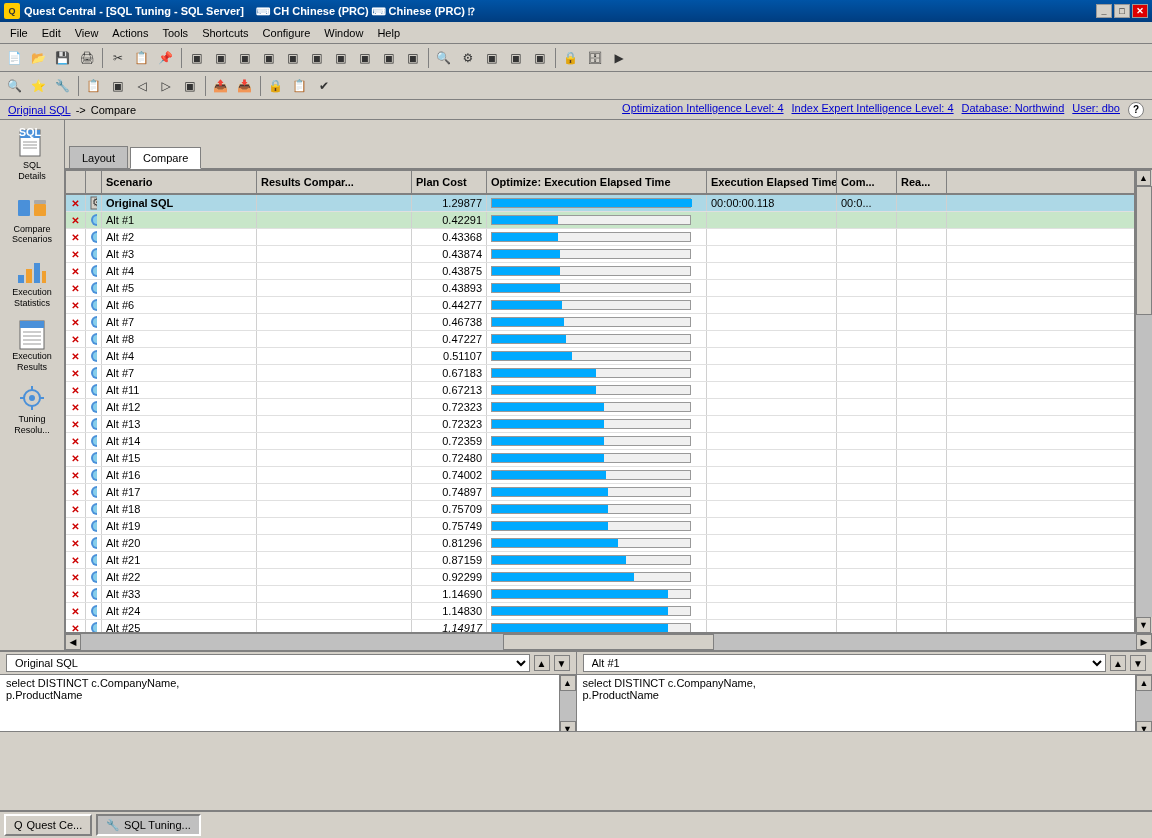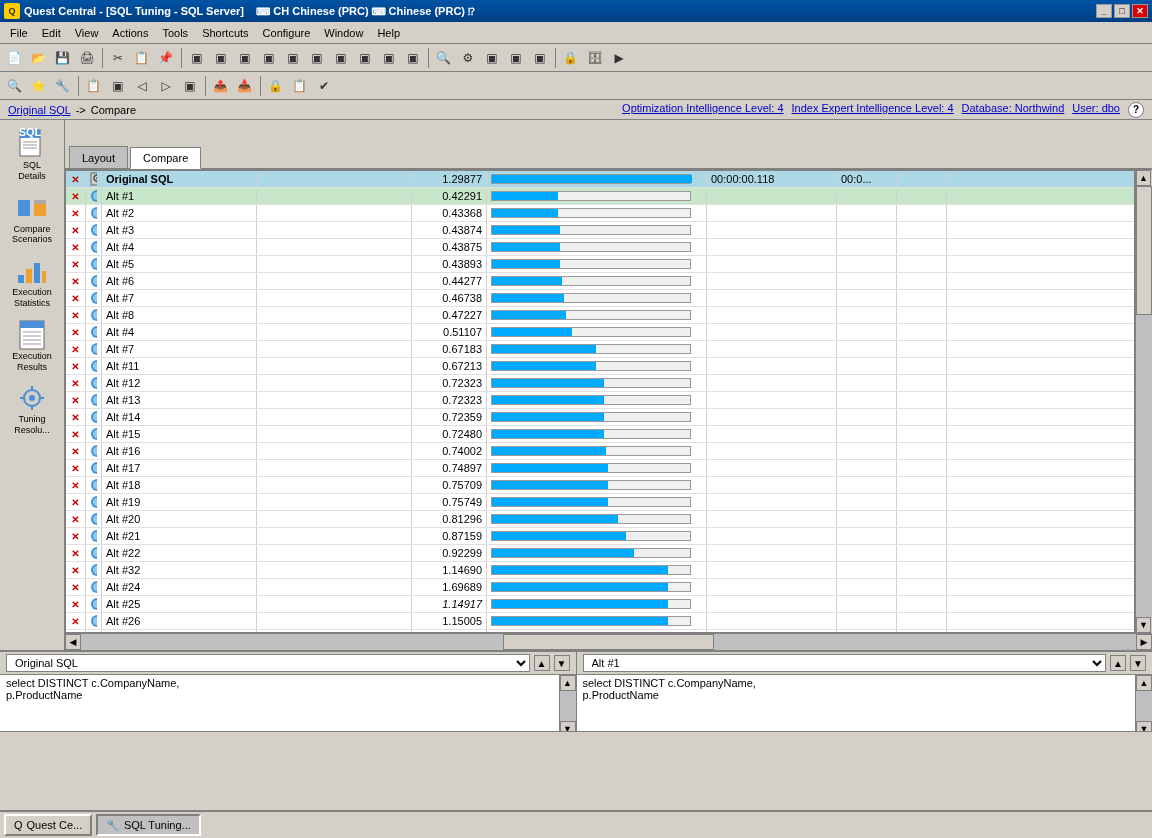--- a/index.html
+++ b/index.html
@@ -492,6 +492,17 @@
     <div style="display:flex; flex:1; overflow:hidden;">
       <div class="table-container">
 
+        <div class="table-header">
+          <div class="col-header cell-check"></div>
+          <div class="col-header cell-icon"></div>
+          <div class="col-header col-scenario-w">Scenario</div>
+          <div class="col-header col-results-w">Results Compar...</div>
+          <div class="col-header col-plan-w">Plan Cost</div>
+          <div class="col-header col-opt-w">Optimize: Execution Elapsed Time</div>
+          <div class="col-header col-elapsed-w sortable">Execution Elapsed Time </div>
+          <div class="col-header col-com-w">Com...</div>
+          <div class="col-header col-rea-w">Rea...</div>
+        </div>
 
         <div class="table-body" id="table-body">
         <div class="table-row" style="background: rgb(173, 216, 230);">

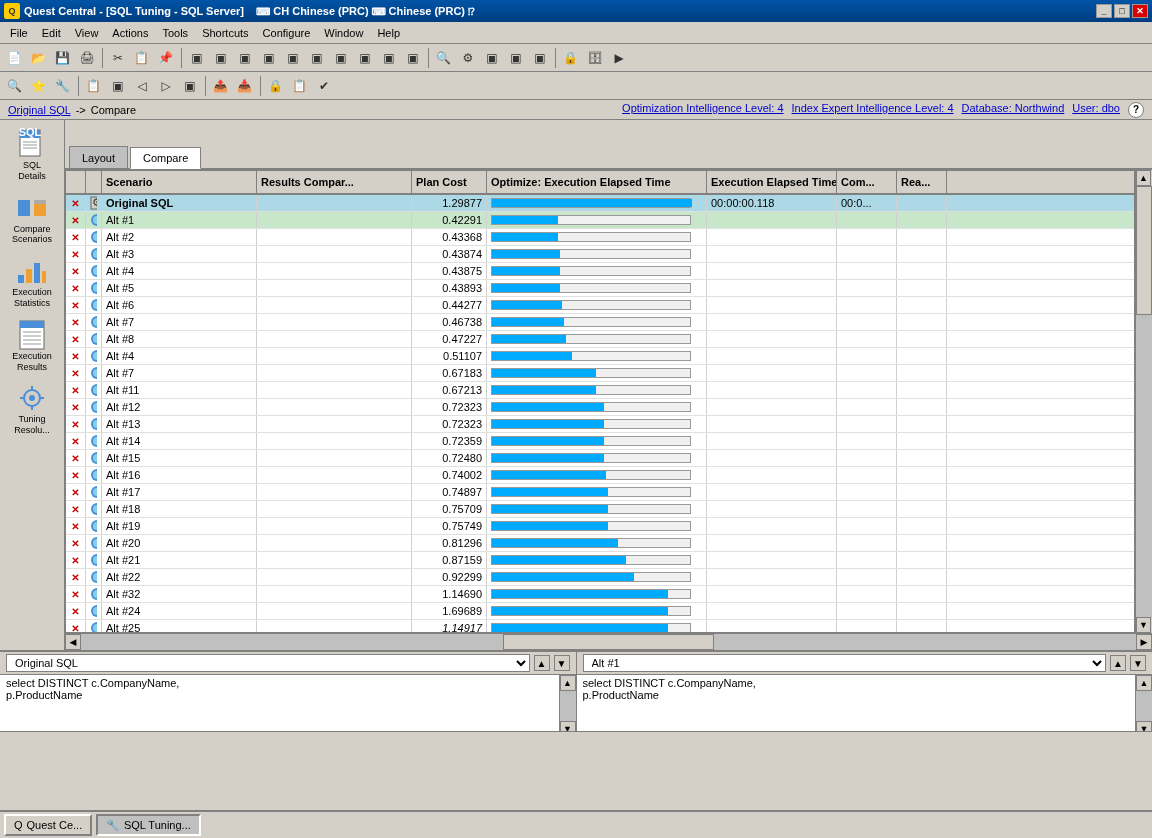--- a/index.html
+++ b/index.html
@@ -1021,7 +1021,7 @@
                   <circle cx="7" cy="7" r="4" fill="#87ceeb"></circle>
                 </svg>
               </div>
-              <div class="table-cell col-scenario-w">Alt #32</div>
+              <div class="table-cell col-scenario-w">Alt #33</div>
               <div class="table-cell col-results-w"></div>
               <div class="table-cell col-plan-w" style="justify-content: flex-end;">1.14690</div>
               <div class="table-cell col-opt-w">

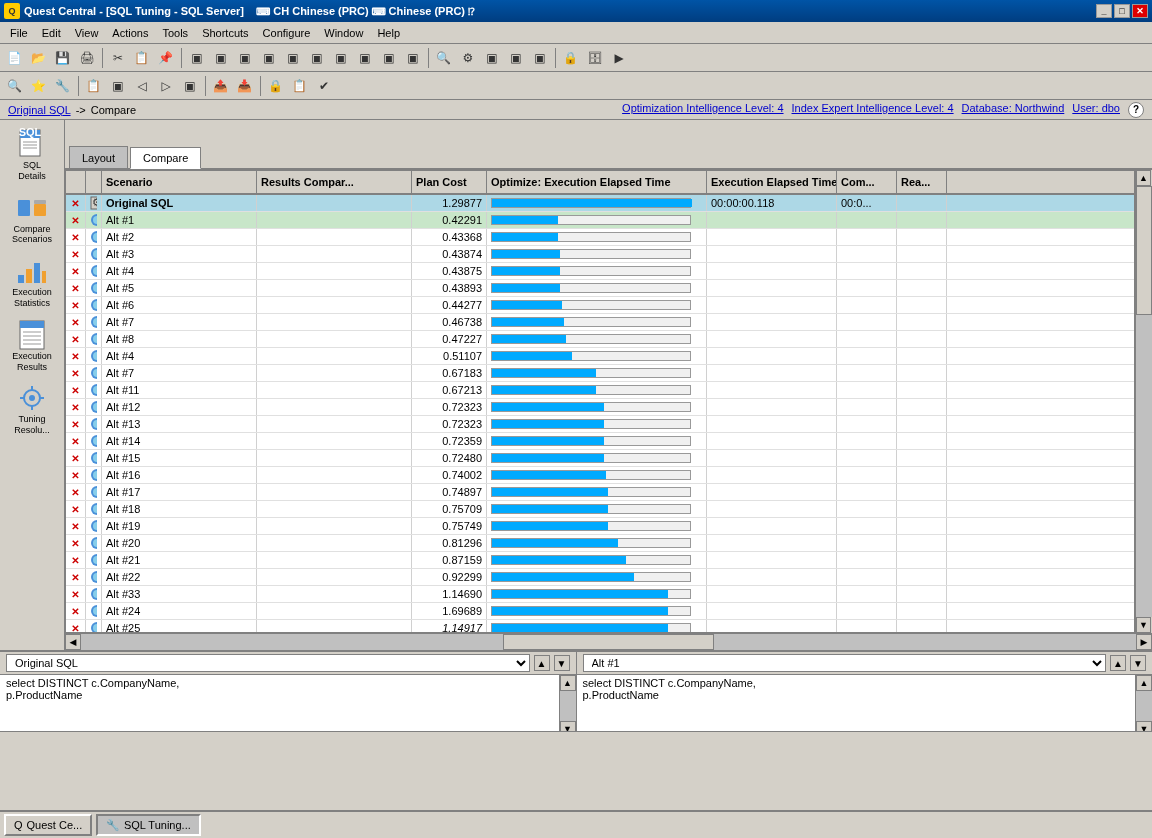--- a/index.html
+++ b/index.html
@@ -1045,7 +1045,7 @@
               </div>
               <div class="table-cell col-scenario-w">Alt #24</div>
               <div class="table-cell col-results-w"></div>
-              <div class="table-cell col-plan-w" style="justify-content: flex-end;">1.69689</div>
+              <div class="table-cell col-plan-w" style="justify-content: flex-end;">1.14830</div>
               <div class="table-cell col-opt-w">
                 <div style="width:200px;height:10px;background:#f0f0f0;border:1px solid #999;">
                   <div style="width:176px;height:100%;background:#00aaff;"></div>

